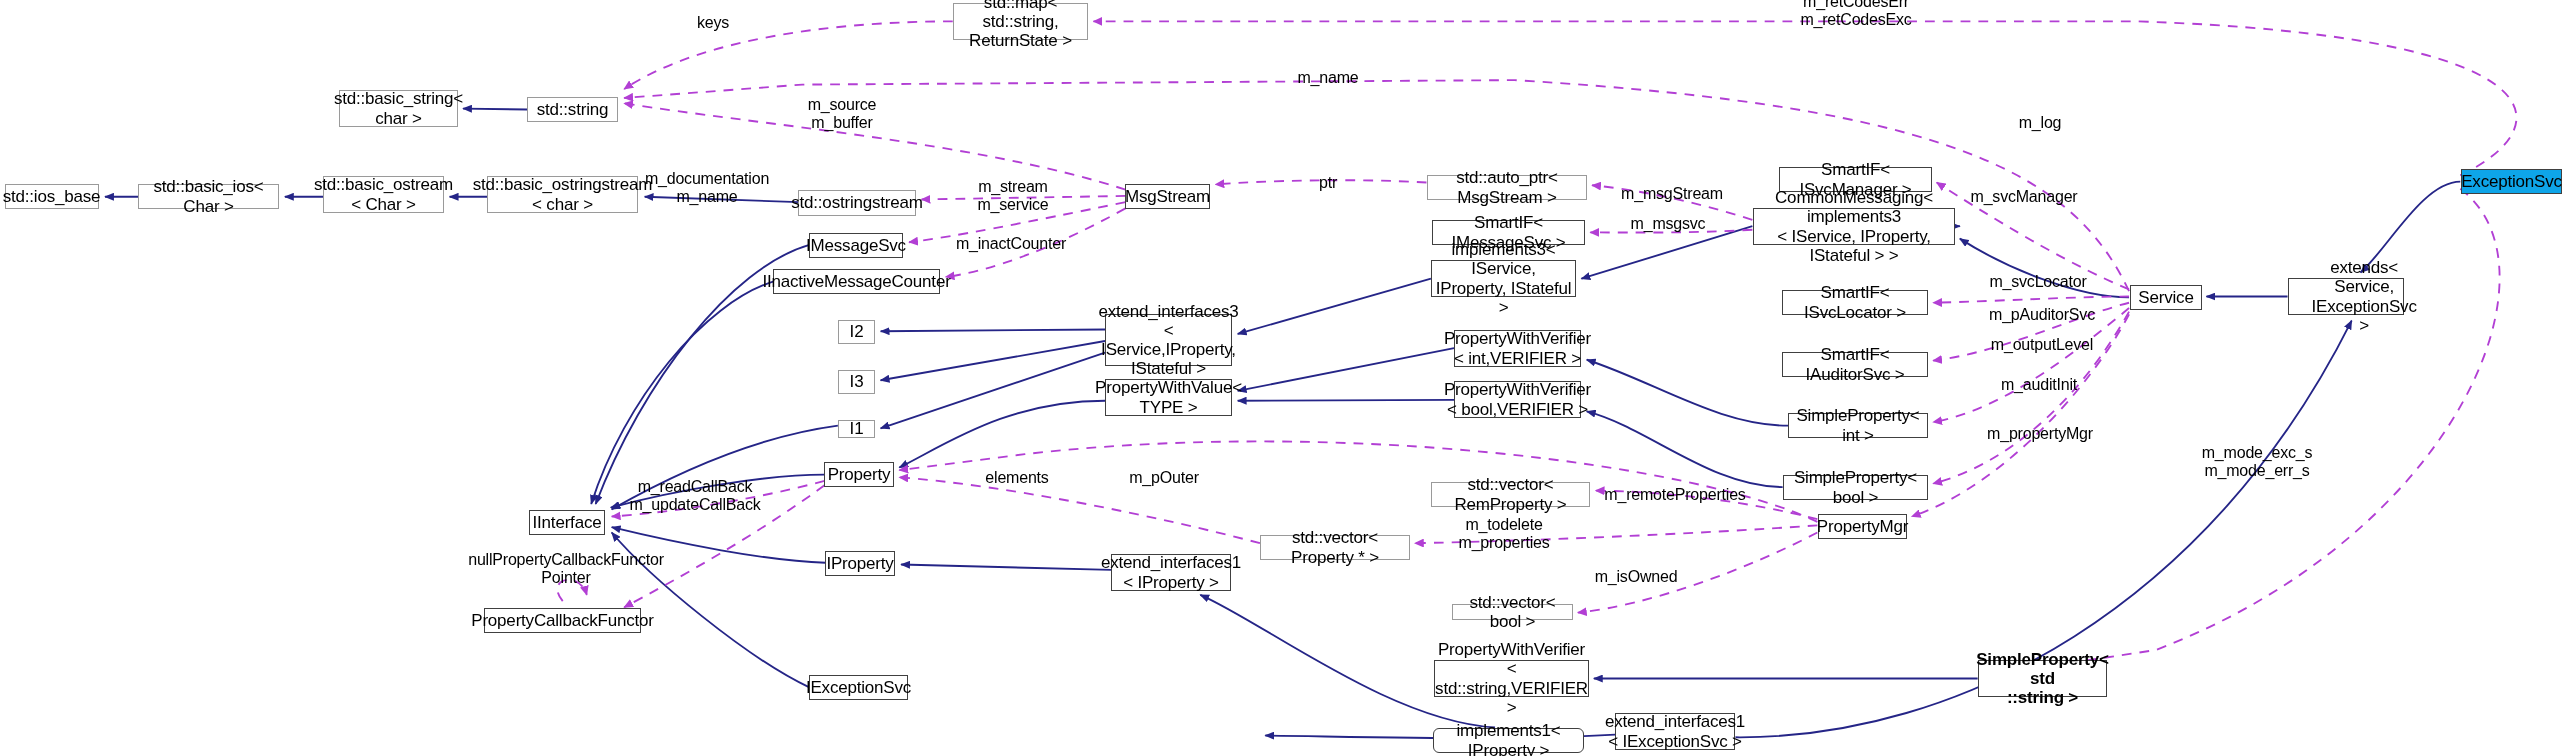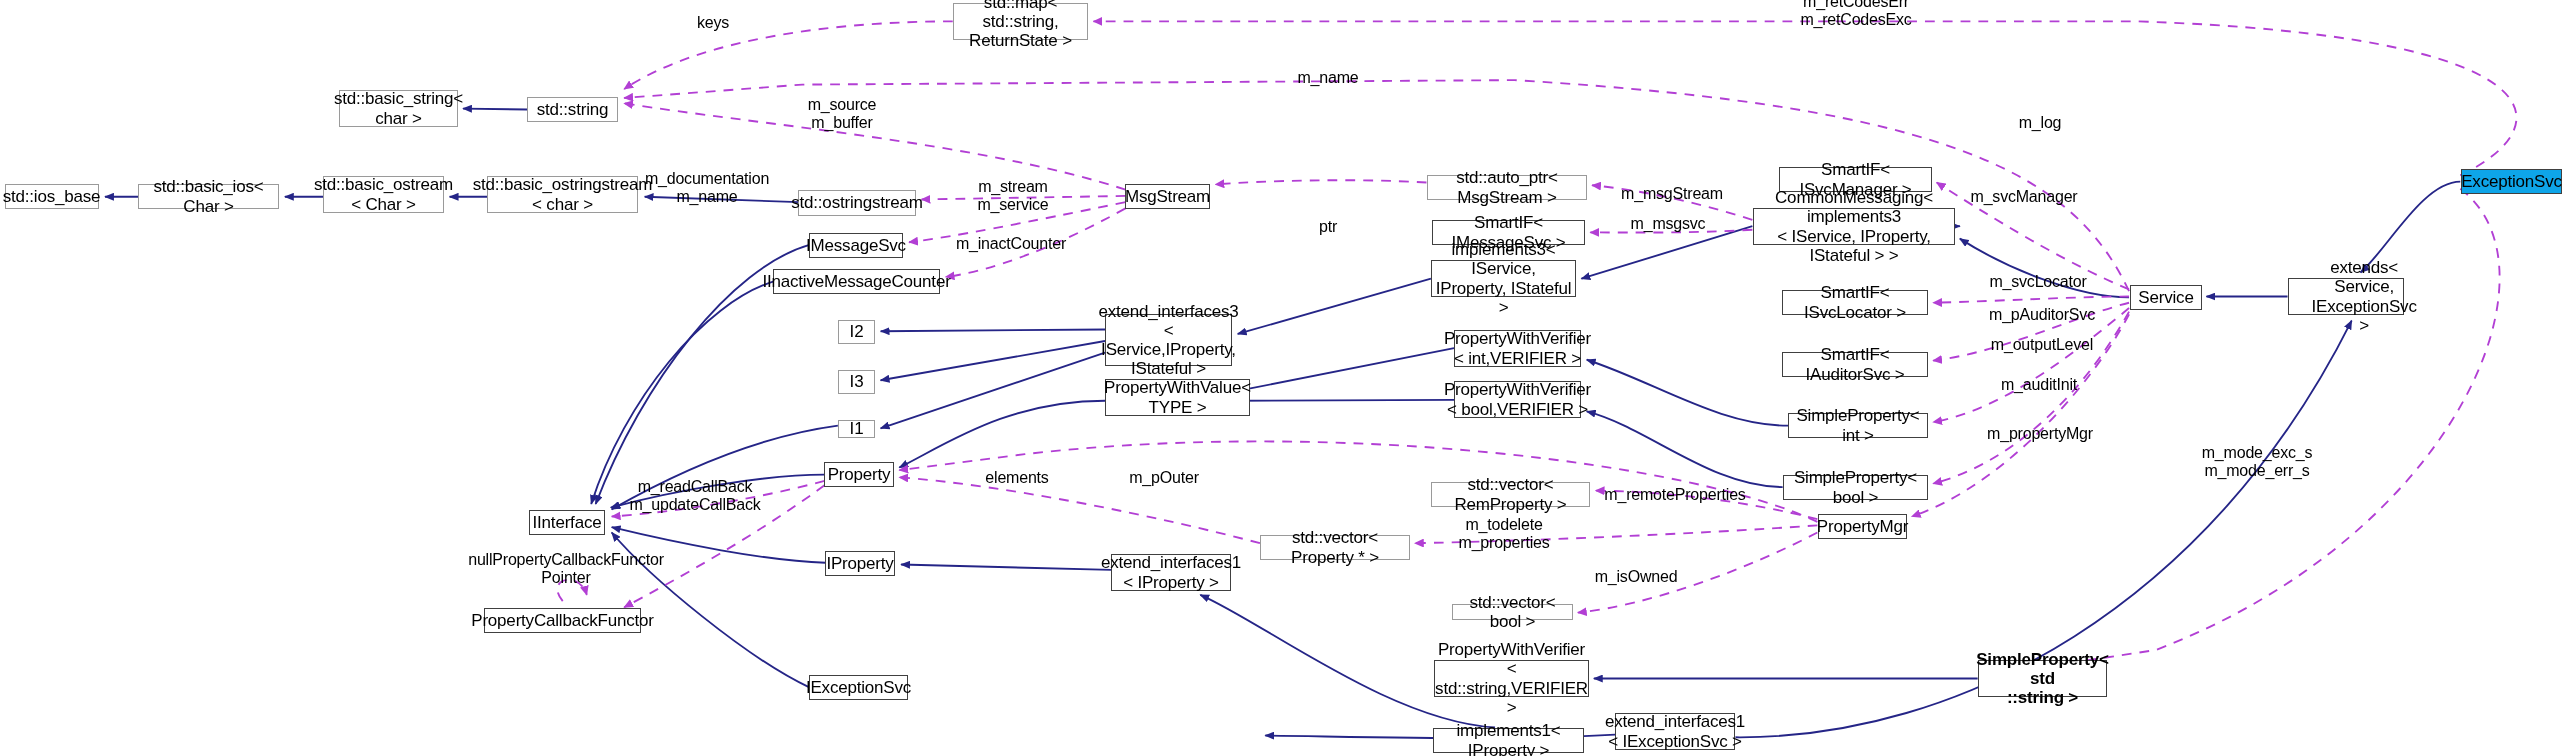--- a/index.html
+++ b/index.html
@@ -164,7 +164,7 @@
       <div class="elabel" style="left: 2040px; top: 123px;">m_log</div>
       <div class="elabel" style="left: 707px; top: 188px;">m_documentation
 m_name</div>
-      <div class="elabel" style="left: 1328px; top: 183px; margin-top: 44px;">ptr</div>
+      <div class="elabel" style="left: 1328px; top: 183px;">ptr</div>
       <div class="elabel" style="left: 1013px; top: 196px;">m_stream
 m_service</div>
       <div class="elabel" style="left: 1672px; top: 194px;">m_msgStream</div>

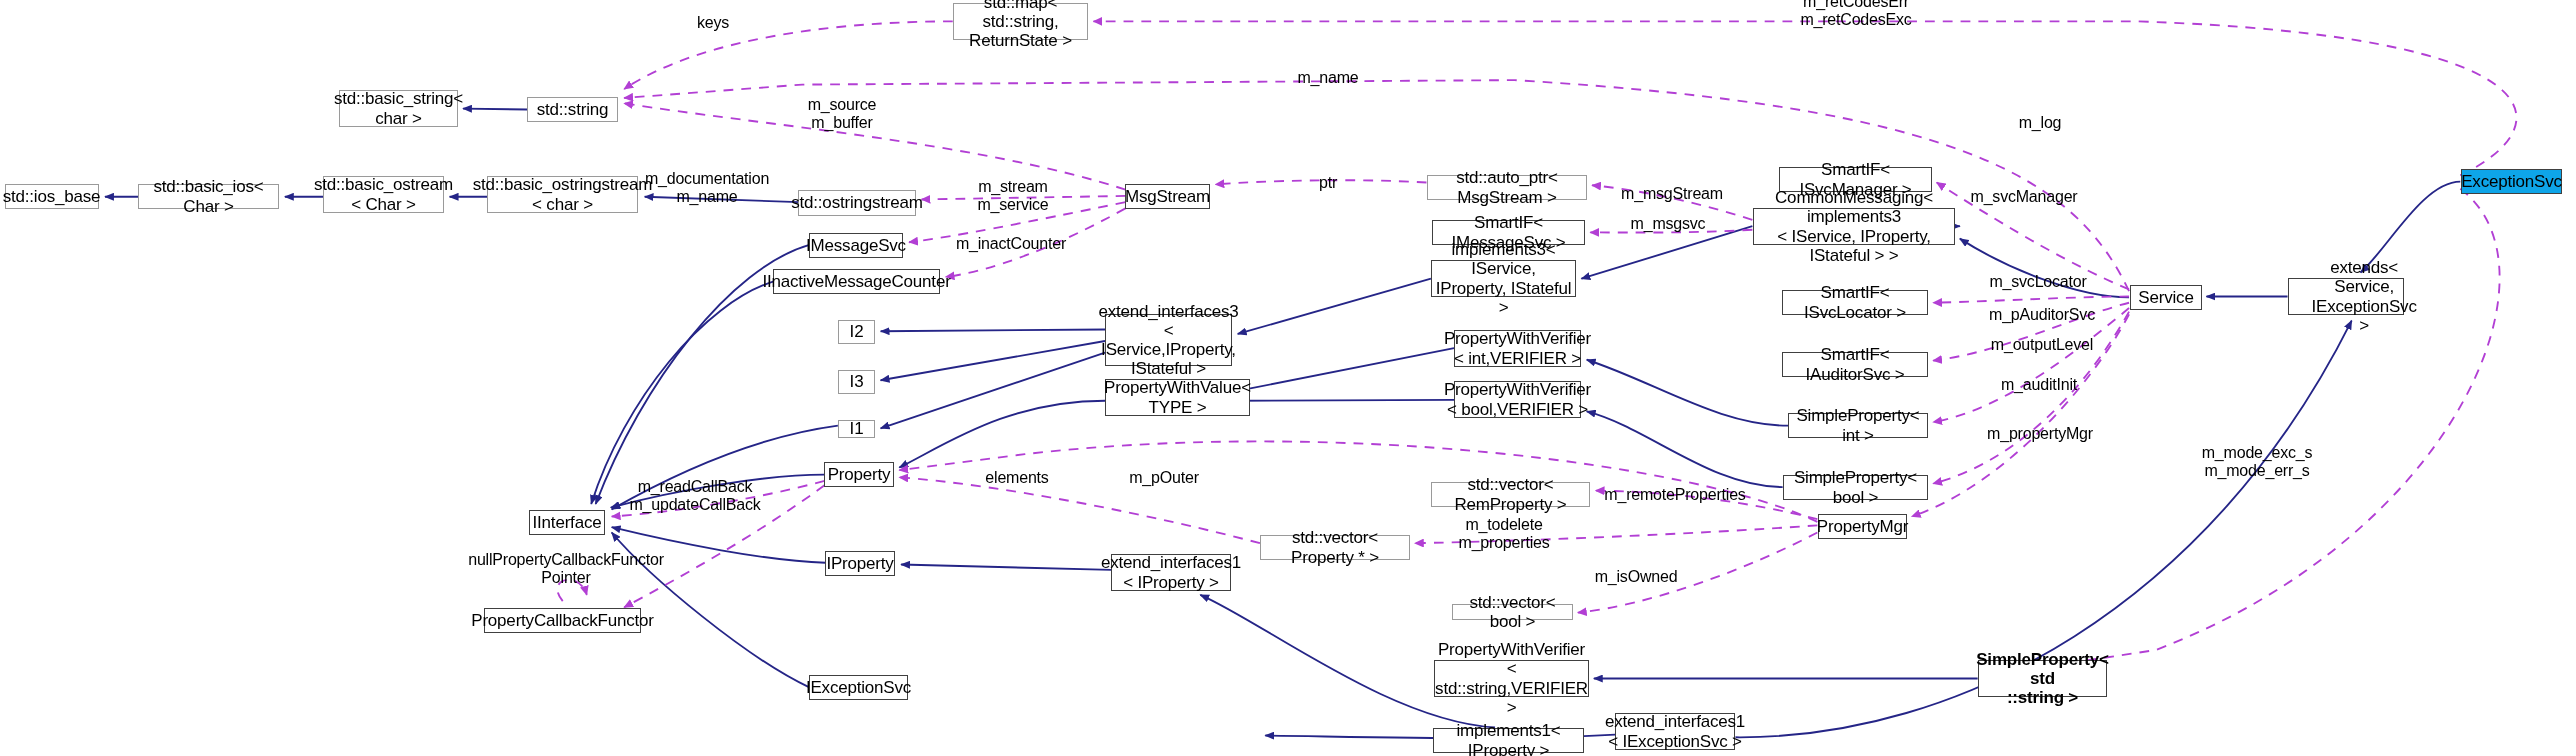--- a/index.html
+++ b/index.html
@@ -119,7 +119,7 @@
 &lt; int,VERIFIER &gt;</div>
       <div class="node solid" style="left: 1454px; top: 381px; width: 127px; height: 37px;">PropertyWithVerifier
 &lt; bool,VERIFIER &gt;</div>
-      <div class="node solid" style="left: 1105px; top: 379px; width: 145px; height: 37px;">PropertyWithValue&lt;
+      <div class="node solid" style="left: 1105px; top: 379px; width: 127px; height: 37px;">PropertyWithValue&lt;
 TYPE &gt;</div>
       <div class="node solid" style="left: 1779px; top: 167px; width: 153px; height: 25px;">SmartIF&lt; ISvcManager &gt;</div>
       <div class="node solid" style="left: 1753px; top: 208px; width: 202px; height: 37px;">CommonMessaging&lt; implements3

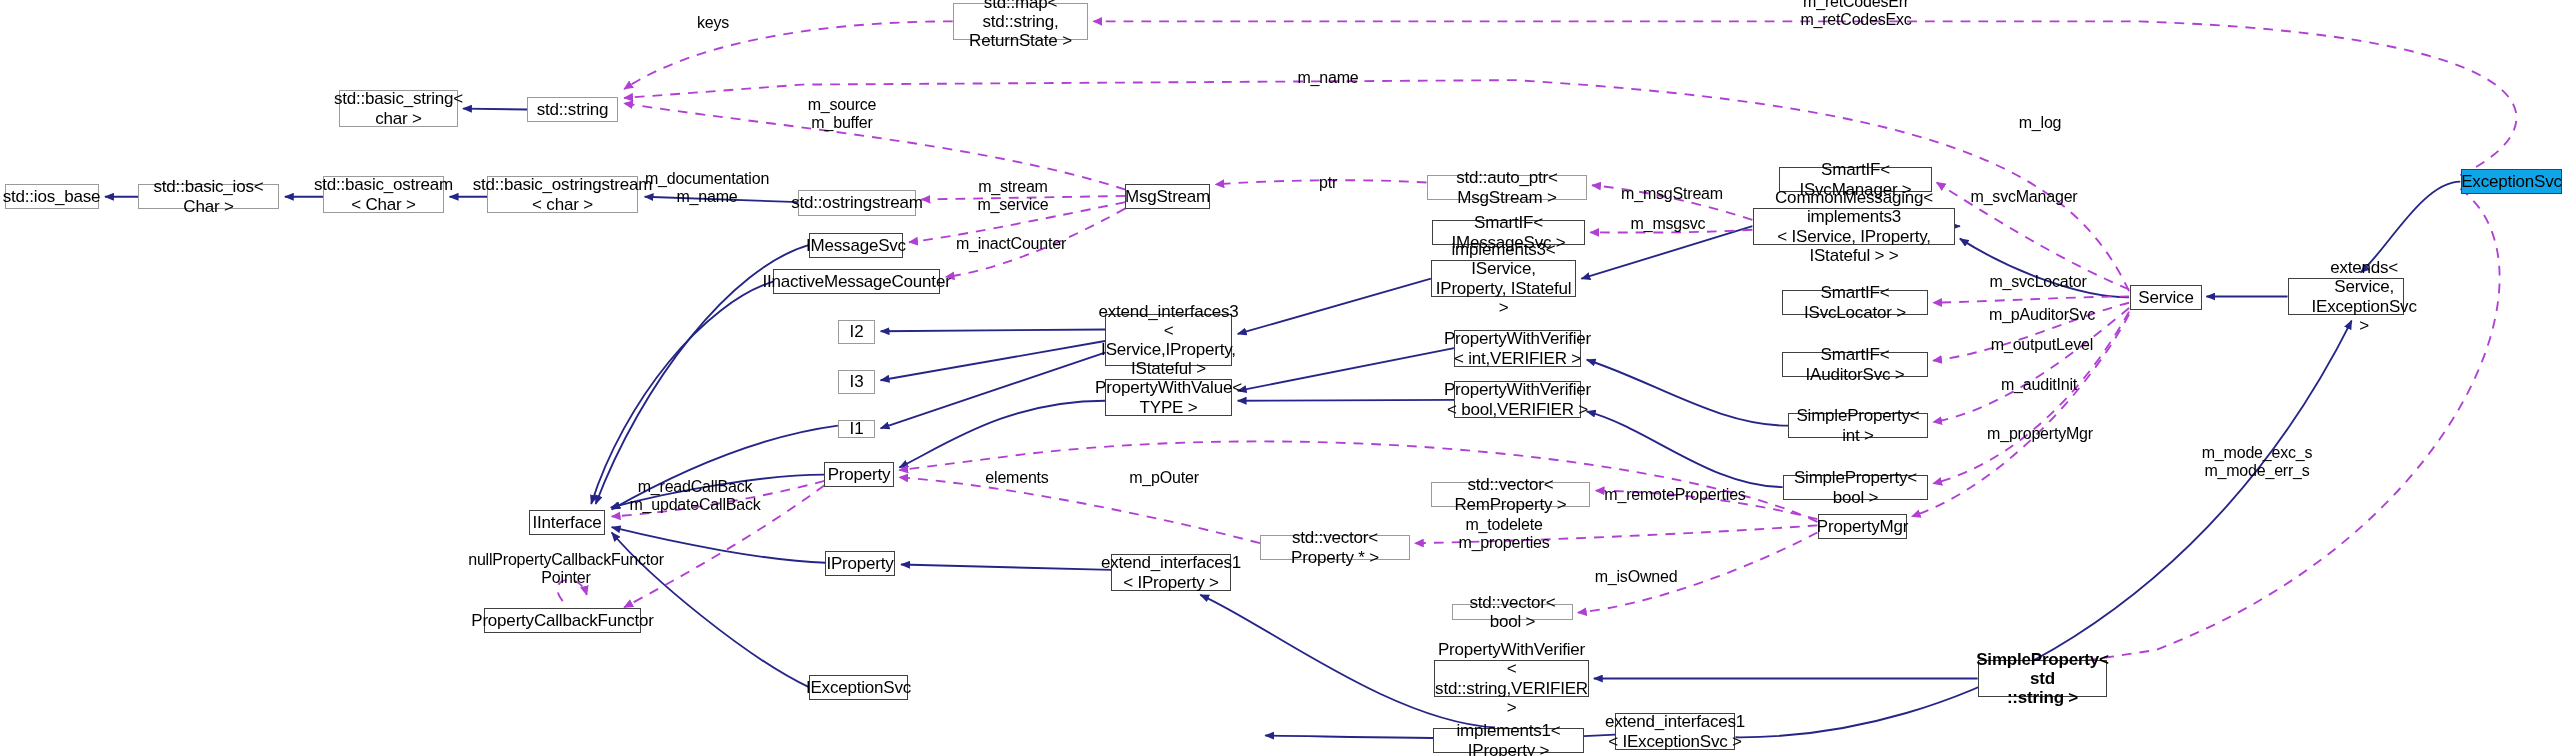--- a/index.html
+++ b/index.html
@@ -150,7 +150,7 @@
 &lt; std::string,VERIFIER &gt;</div>
       <div class="node solid" style="left: 1978px; top: 660px; width: 129px; height: 37px; font-weight: bold;">SimpleProperty&lt; std
 ::string &gt;</div>
-      <div class="node solid" style="left: 1433px; top: 728px; width: 151px; height: 25px;">implements1&lt; IProperty &gt;</div>
+      <div class="node solid" style="left: 1433px; top: 728px; width: 151px; height: 25px; border-radius: 6px;">implements1&lt; IProperty &gt;</div>
       <div class="node solid" style="left: 1615px; top: 713px; width: 120px; height: 37px;">extend_interfaces1
 &lt; IExceptionSvc &gt;</div>
     </div>

